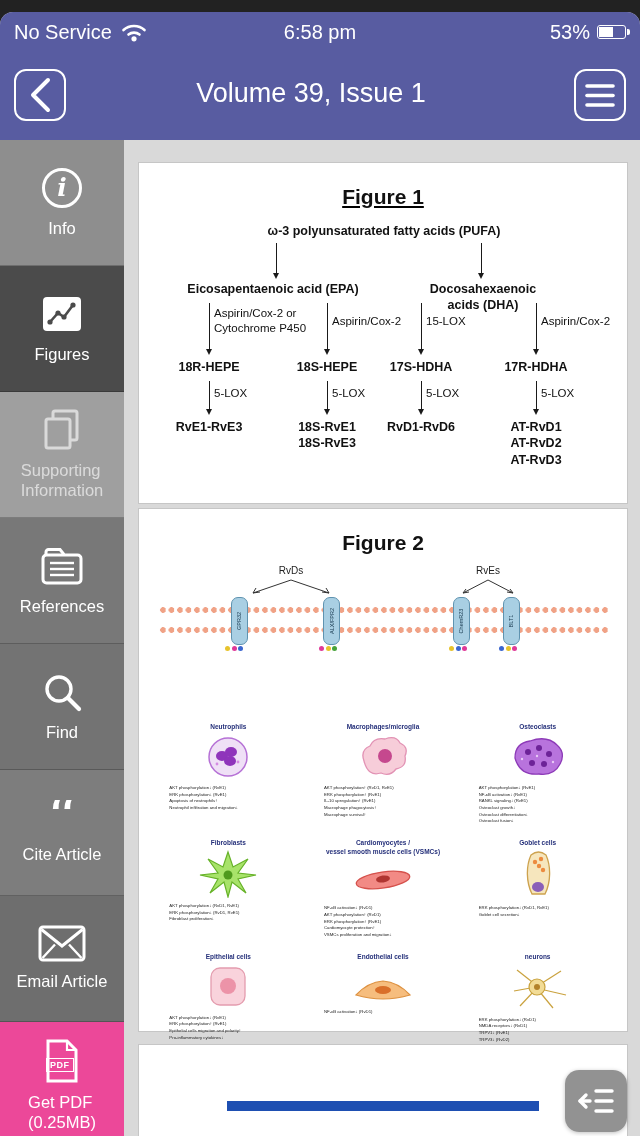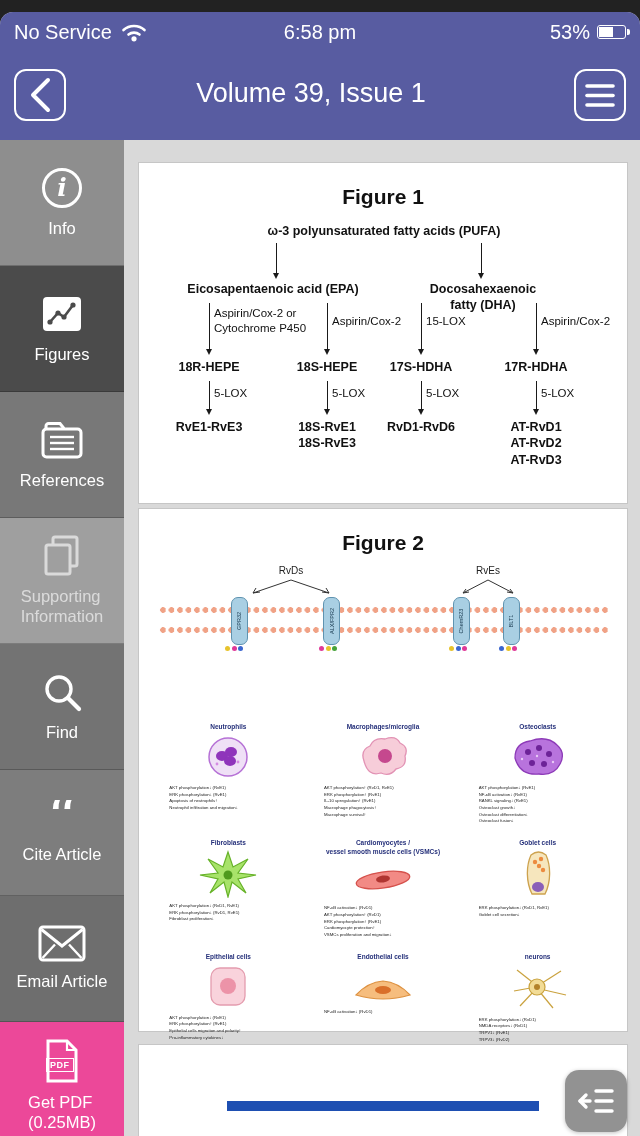--- a/index.html
+++ b/index.html
@@ -205,7 +205,7 @@
 
   <div class="content">
 
-    <div class="card" style="top:22px;height:342px;">
+    <div class="card" style="top:22px;height:342px;text-decoration:underline;">
       <div class="card-title">Figure 1</div>
       <div class="fc">
         <span class="fcn" style="left:233px;top:0;">ω-3 polyunsaturated fatty acids (PUFA)</span>

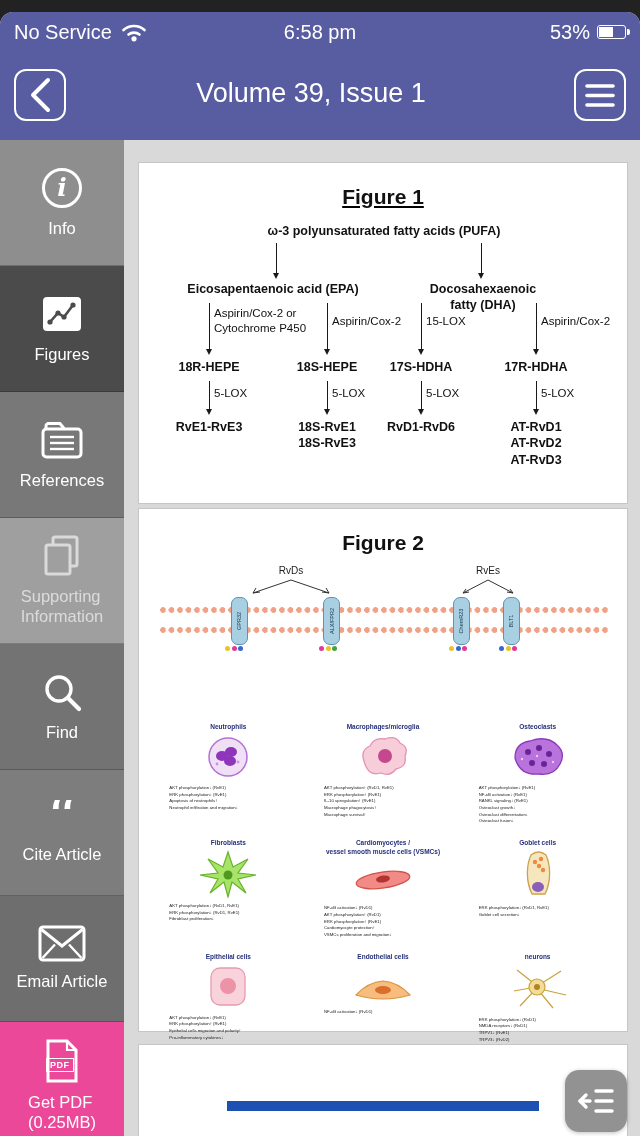--- a/index.html
+++ b/index.html
@@ -214,7 +214,7 @@
         <span class="va" style="left:330px;top:20px;height:32px;"></span>
 
         <span class="fcn" style="left:122px;top:58px;">Eicosapentaenoic acid (EPA)</span>
-        <span class="fcn" style="left:332px;top:58px;">Docosahexaenoic fatty (DHA)</span>
+        <span class="fcn" style="left:332px;top:58px;">Docosahexaenoic acids (DHA)</span>
 
         <span class="va" style="left:58px;top:80px;height:48px;"></span>
         <span class="va" style="left:176px;top:80px;height:48px;"></span>

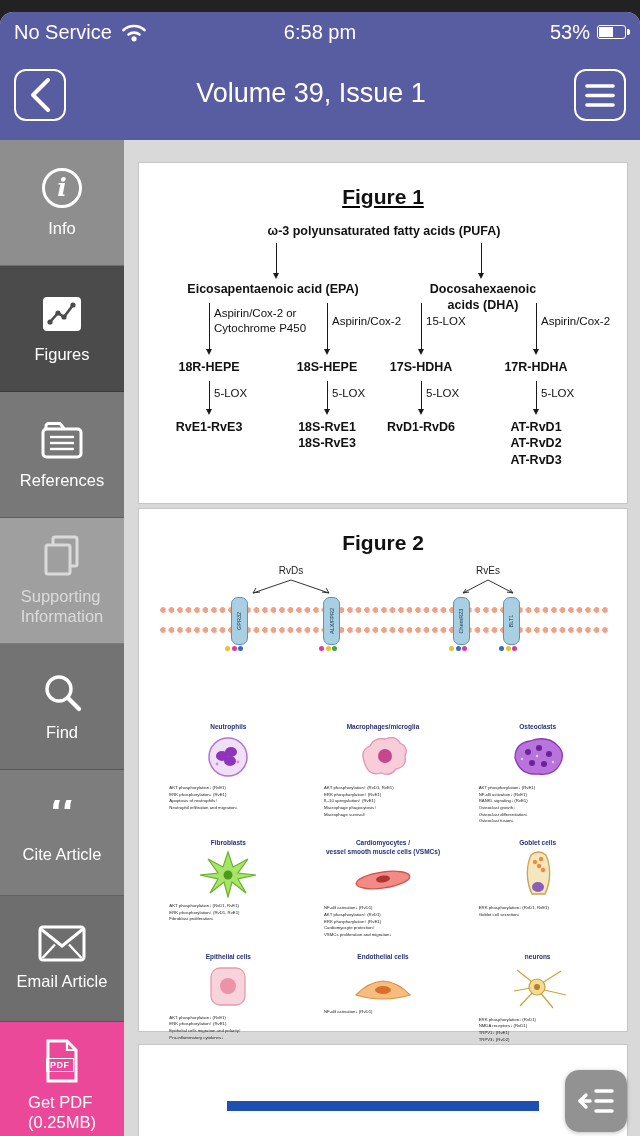--- a/index.html
+++ b/index.html
@@ -148,6 +148,15 @@
       <span class="s-label">Figures</span>
     </div>
 
+    <div class="s-item disabled" style="background:#9f9f9f;">
+      <svg class="s-icon" width="44" height="44">
+        <rect x="13" y="3" width="24" height="29" rx="2" fill="none" stroke="#fff" stroke-width="3"></rect>
+        <rect x="6" y="11" width="24" height="29" rx="2" fill="#9f9f9f" stroke="#fff" stroke-width="3"></rect>
+      </svg>
+      <span class="s-label">Supporting
+Information</span>
+    </div>
+
     <div class="s-item" style="background:#787878;">
       <svg class="s-icon" width="46" height="44">
         <path d="M7 12 V8 a2.5 2.5 0 0 1 2.5-2.5 H21 l4 5" fill="none" stroke="#fff" stroke-width="3"></path>
@@ -157,15 +166,6 @@
         <line x1="11" y1="31" x2="35" y2="31" stroke="#fff" stroke-width="2.4"></line>
       </svg>
       <span class="s-label">References</span>
-    </div>
-
-    <div class="s-item disabled" style="background:#9f9f9f;">
-      <svg class="s-icon" width="44" height="44">
-        <rect x="13" y="3" width="24" height="29" rx="2" fill="none" stroke="#fff" stroke-width="3"></rect>
-        <rect x="6" y="11" width="24" height="29" rx="2" fill="#9f9f9f" stroke="#fff" stroke-width="3"></rect>
-      </svg>
-      <span class="s-label">Supporting
-Information</span>
     </div>
 
     <div class="s-item" style="background:#737373;">

